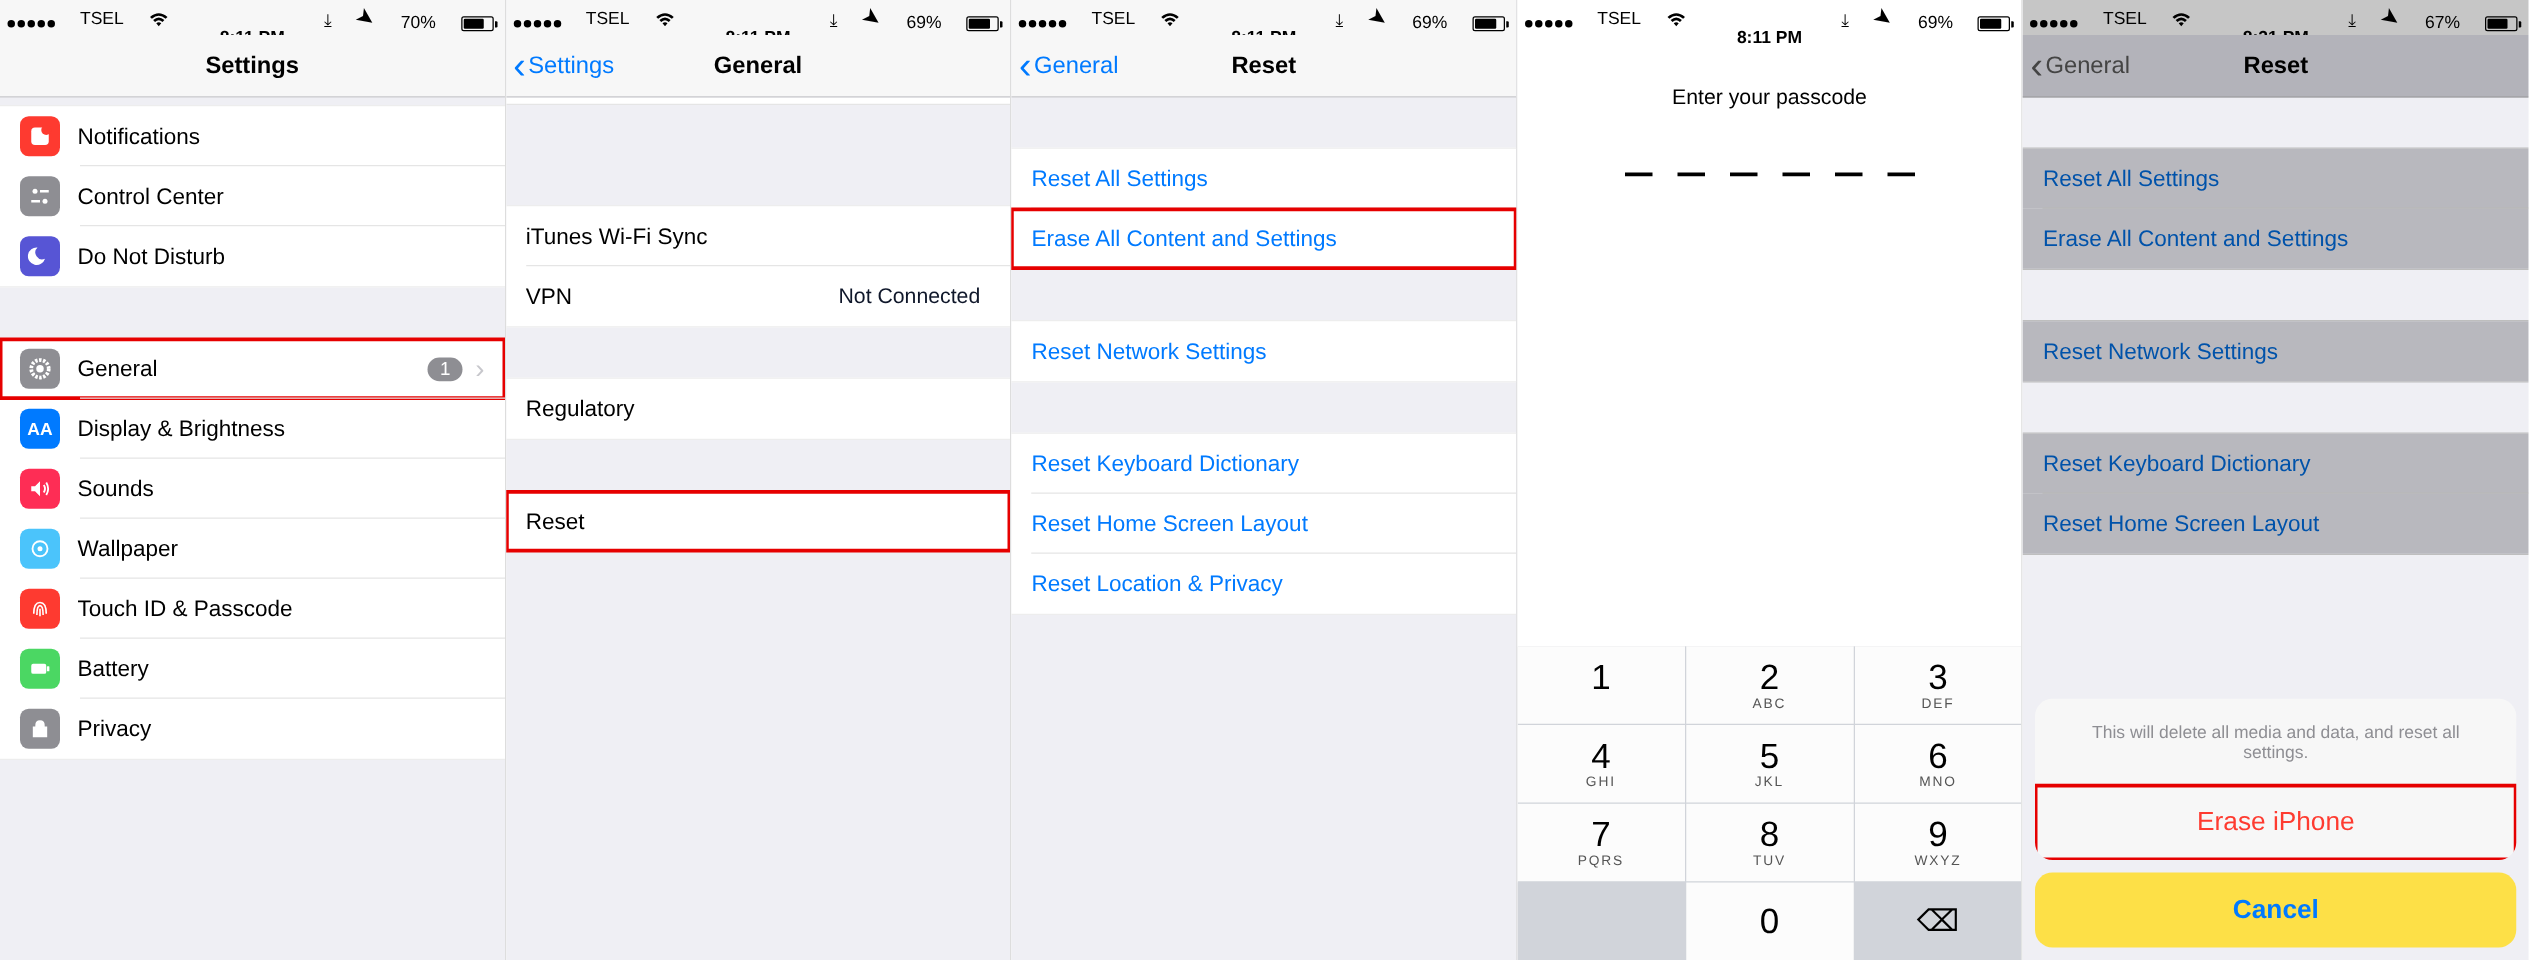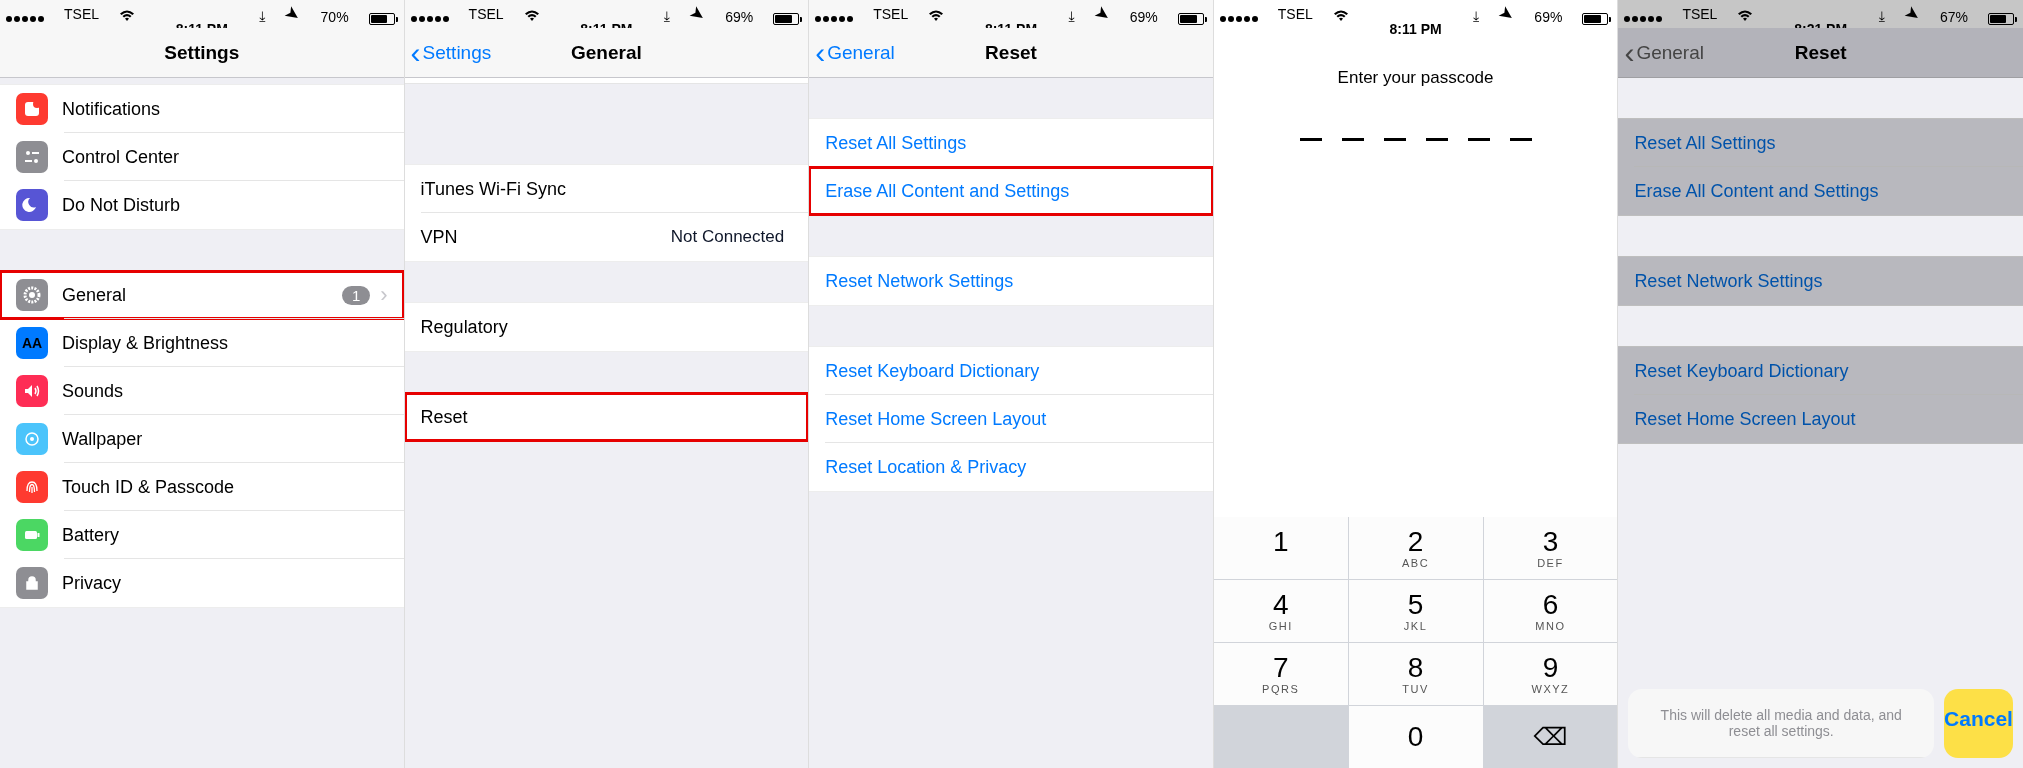--- a/index.html
+++ b/index.html
@@ -34,7 +34,7 @@
 .list-row.indented::after { left: 64px; }
 .list-row.indented2::after { left: 16px; }
 .list-row .label { flex: 1; }
-.list-row .icon { width: 32px; height: 32px; border-radius: 7px; margin-right: 14px; display: flex; align-items: center; justify-content: center; color: #000000; font-size: 18px; flex-shrink: 0; }
+.list-row .icon { width: 32px; height: 32px; border-radius: 7px; margin-right: 14px; display: flex; align-items: center; justify-content: center; color: #ffffff; font-size: 18px; flex-shrink: 0; }
 .list-row .chev-r { color: #c7c7cc; font-size: 22px; font-weight: 300; }
 .list-row .detail { color: #0f172a; font-size: 17px; margin-right: 8px; }
 .list-row .badge { background: #8e8e93; color: #fff; border-radius: 12px; padding: 1px 10px; font-size: 15px; margin-right: 10px; }

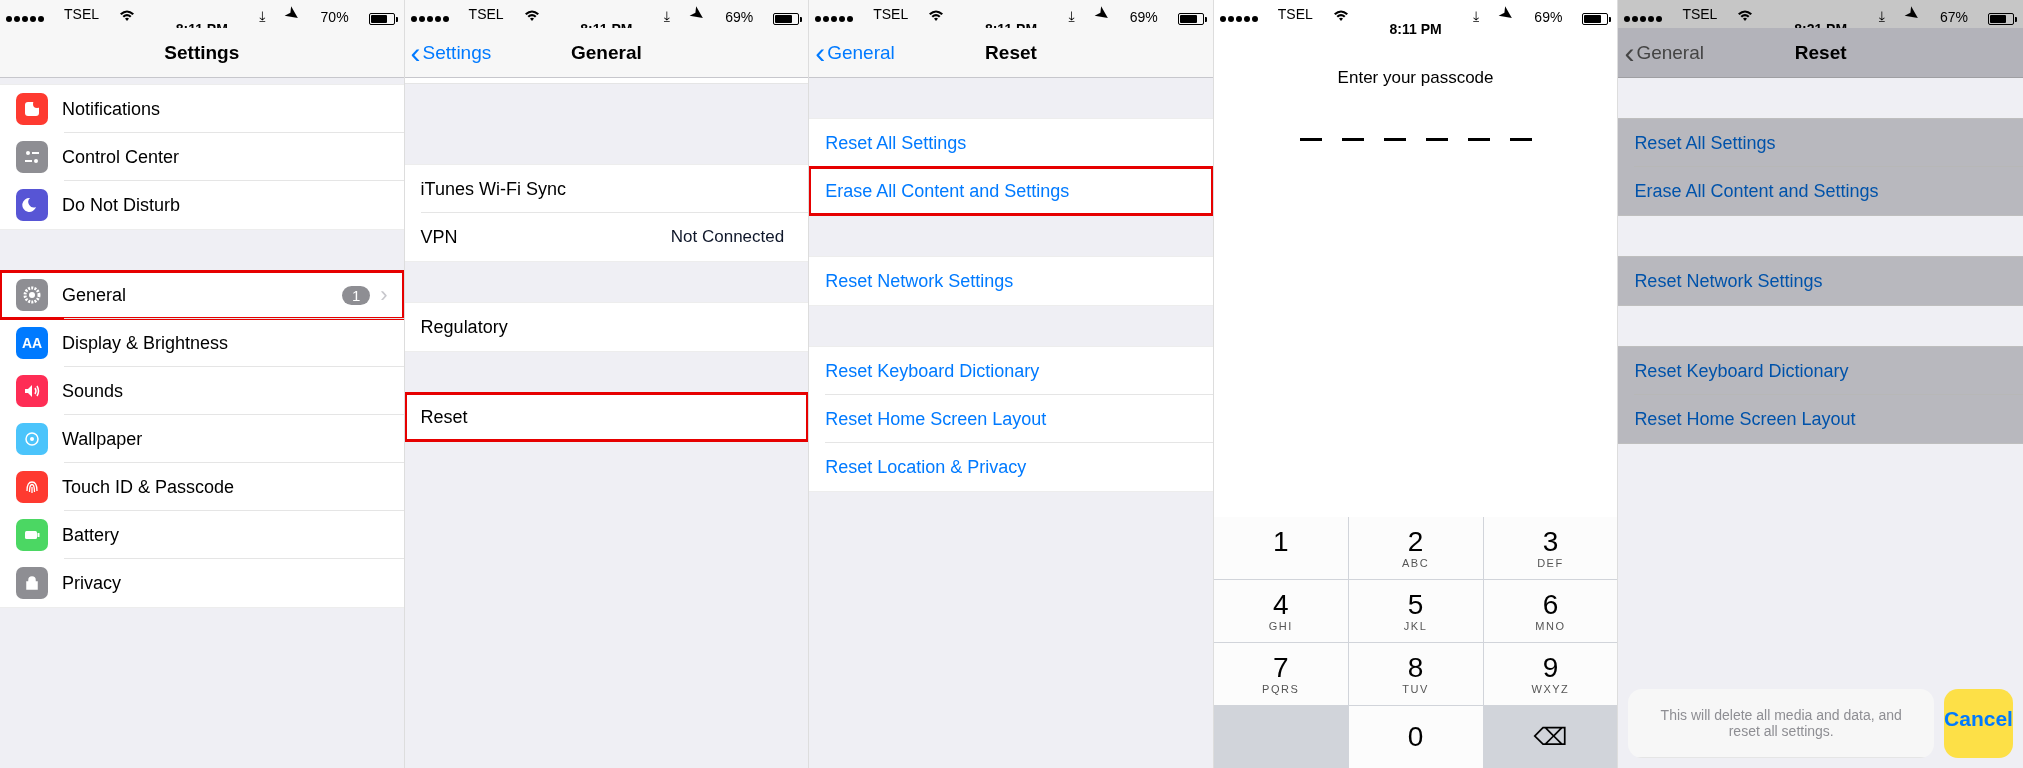--- a/index.html
+++ b/index.html
@@ -68,7 +68,7 @@
 .key.gray { background: #d1d4da; }
 .key .del { font-size: 24px; color: #000; }
 .s5-content { filter: brightness(0.8); }
-.actionsheet { position: absolute; left: 0; right: 0; bottom: 0; padding: 10px; display: flex; flex-direction: row; gap: 10px; background: rgba(255,255,255,0); z-index: 5; }
+.actionsheet { position: absolute; left: 0; right: 0; bottom: 0; padding: 10px; display: flex; flex-direction: column; gap: 10px; background: rgba(255,255,255,0); z-index: 5; }
 .as-block { background: #f7f7f7; border-radius: 14px; overflow: hidden; }
 .as-msg { padding: 18px 24px; text-align: center; font-size: 14px; color: #8e8e93; border-bottom: 1px solid #e5e5e5; }
 .as-btn { padding: 18px 0; text-align: center; font-size: 21px; }

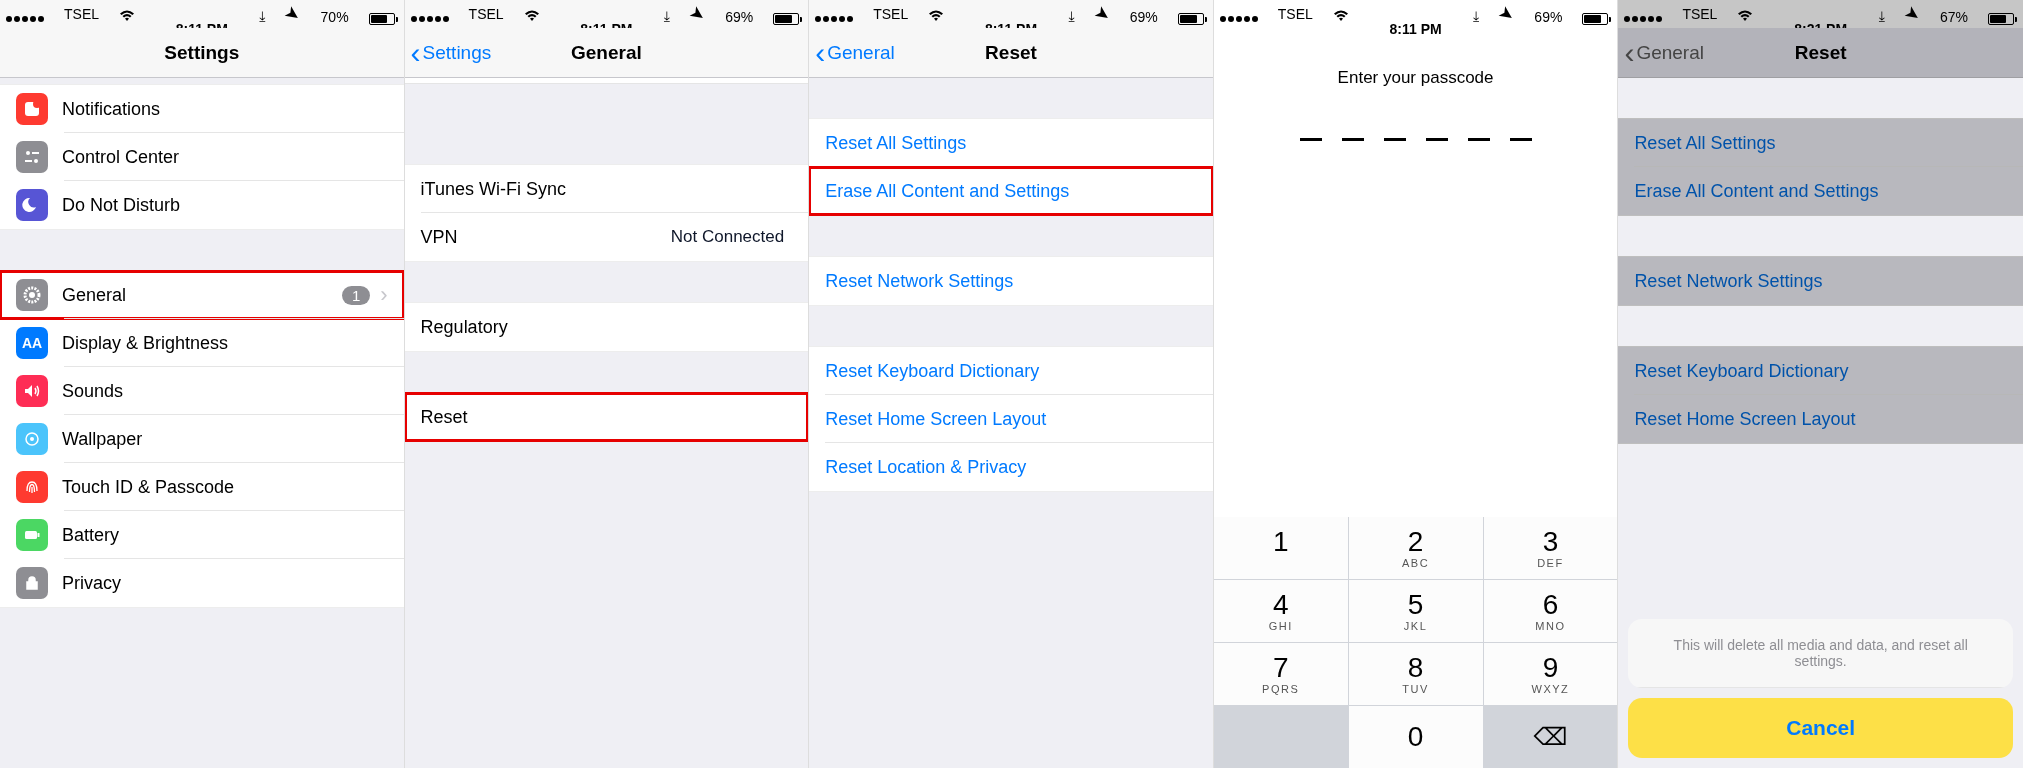--- a/index.html
+++ b/index.html
@@ -497,6 +497,7 @@
   <div class="actionsheet">
     <div class="as-block">
       <div class="as-msg">This will delete all media and data, and reset all settings.</div>
+      <div class="as-btn as-destructive red-box">Erase iPhone</div>
     </div>
     <div class="as-cancel">Cancel</div>
   </div>

